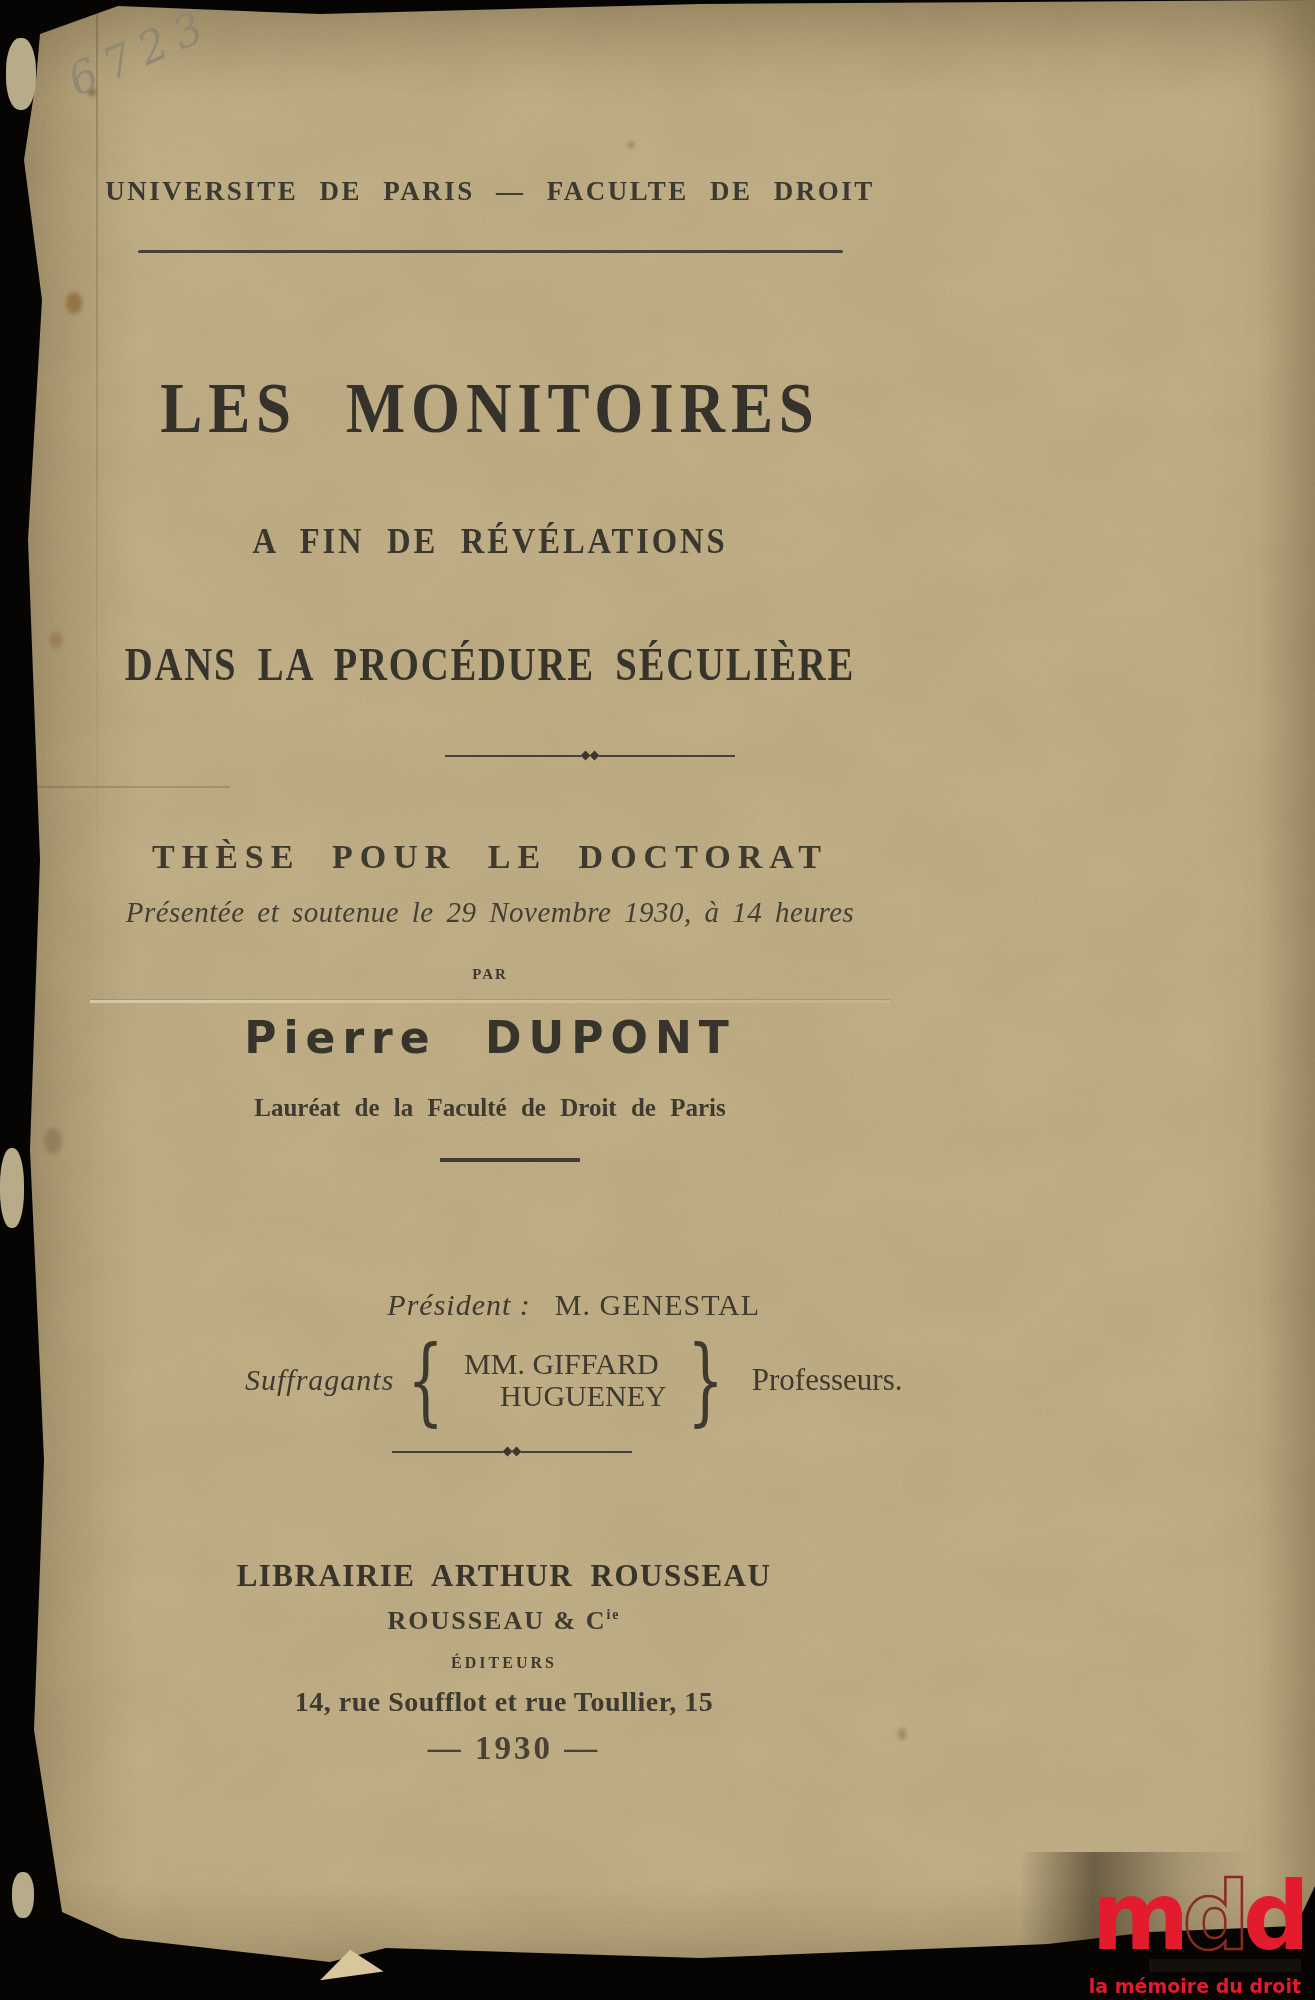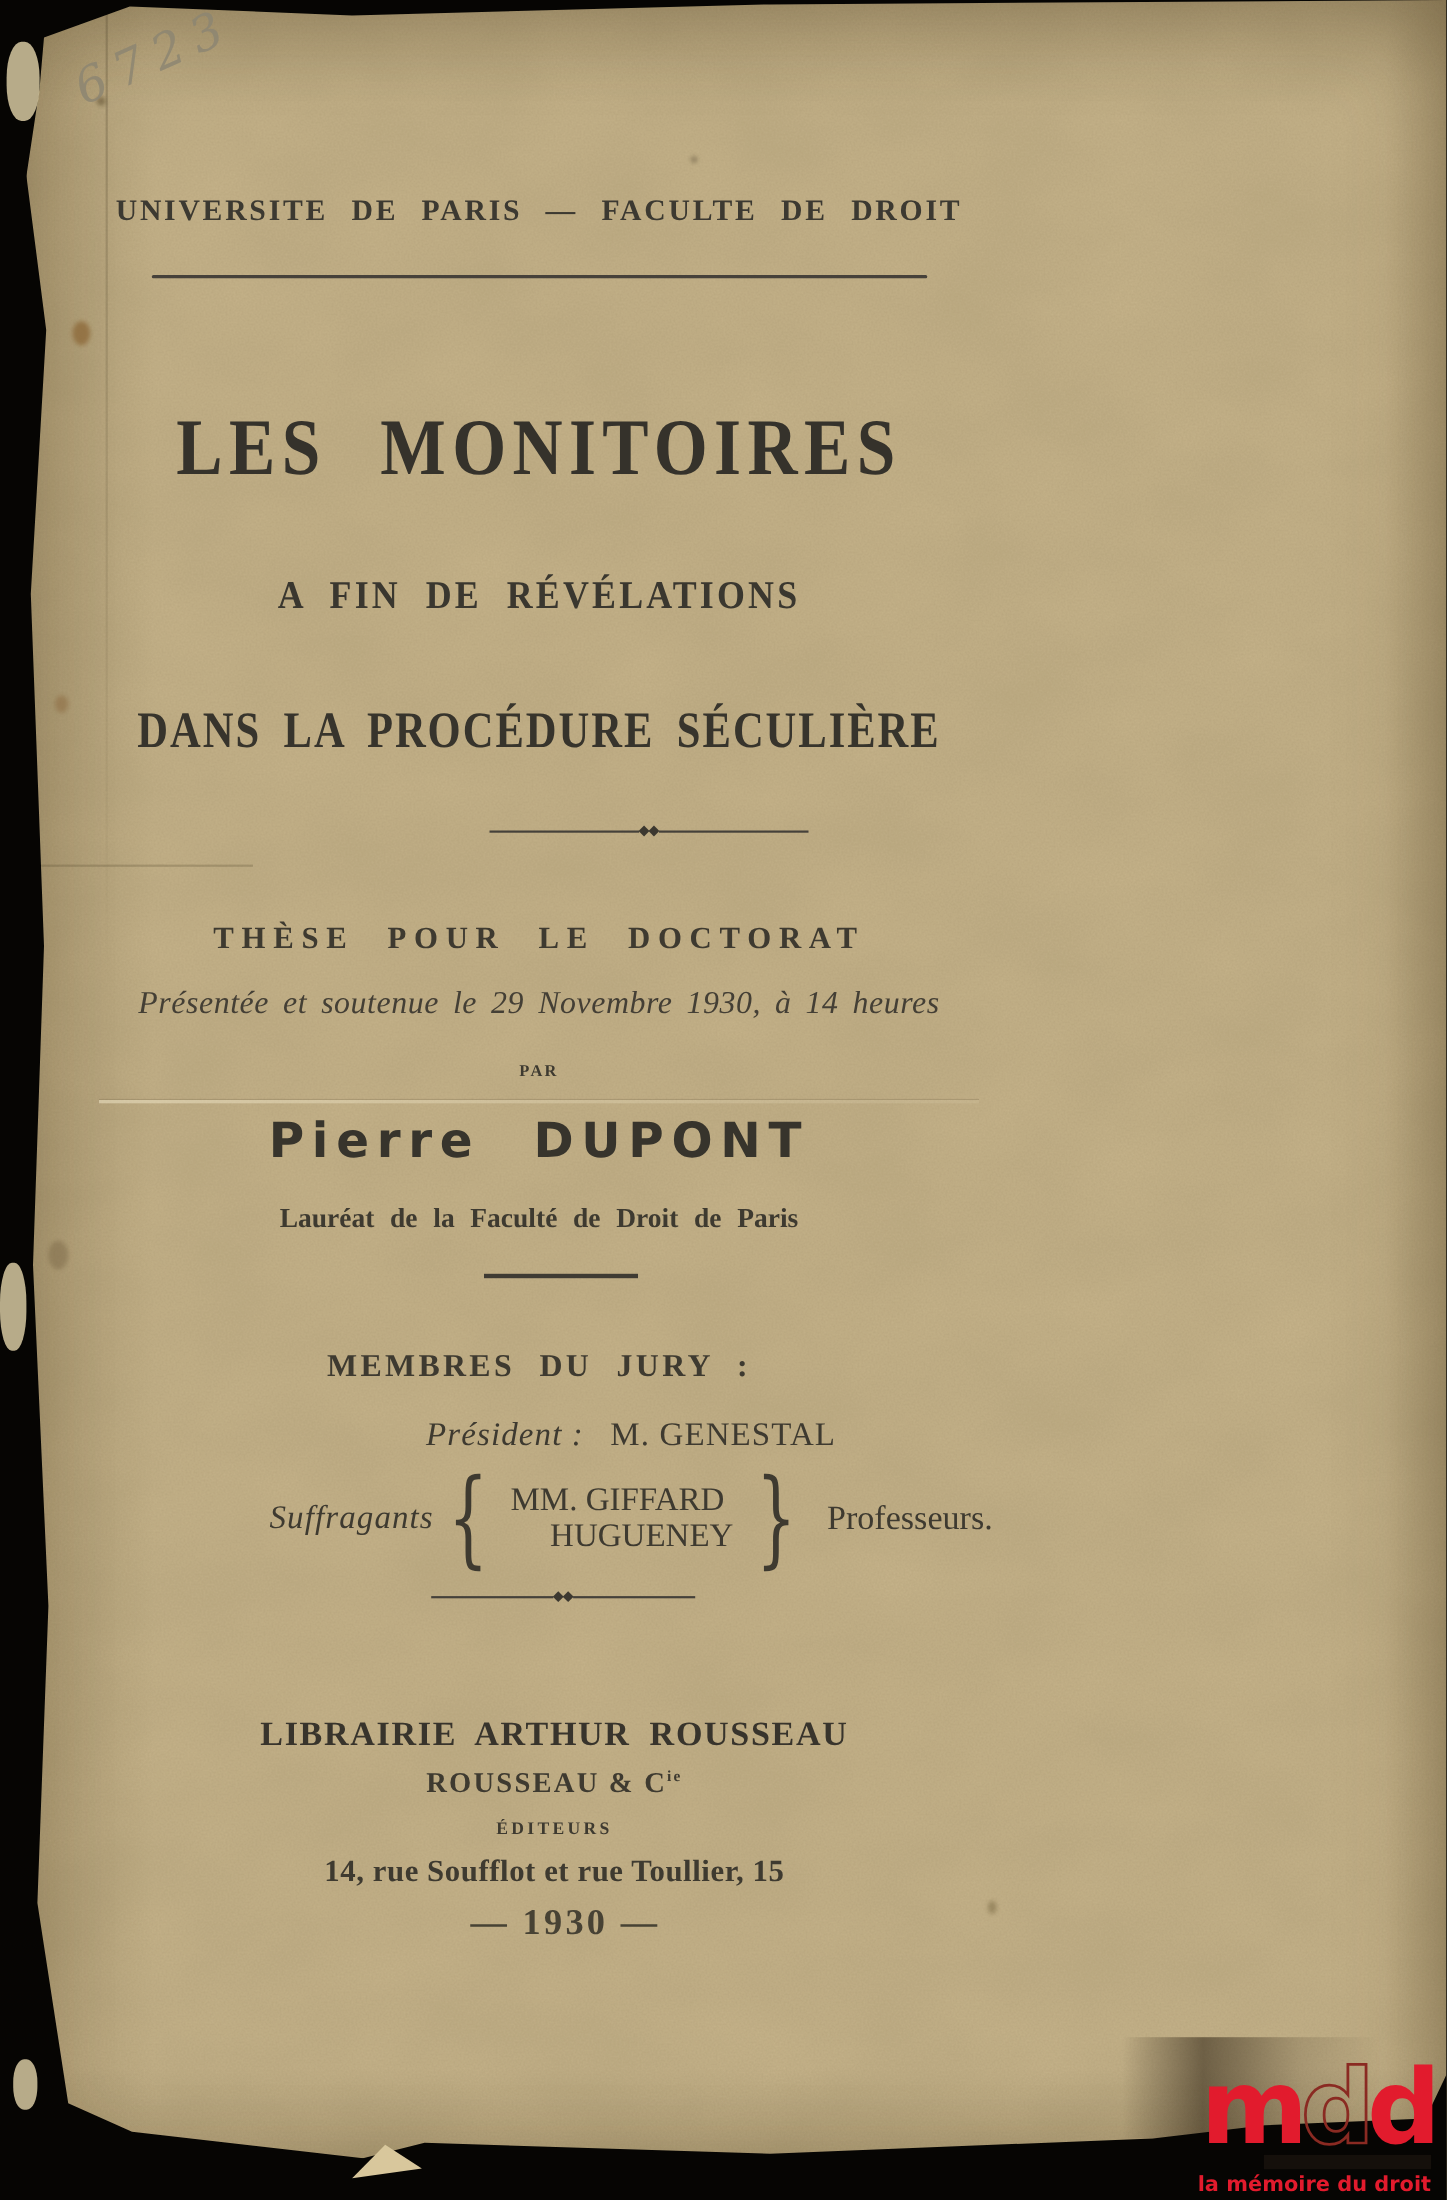--- a/index.html
+++ b/index.html
@@ -51,7 +51,7 @@
   .ornament .dot{width:7px;height:7px;background:#3c3830;transform:rotate(45deg);margin:0 1px;flex:none;}
   .divider1{top:752px;left:calc(50% - 45px);width:290px;}
   .divider2{top:1448px;left:calc(50% - 98px);width:240px;}
-  .thesis-heading{top:838px;font-size:28px;font-weight:bold;letter-spacing:7px;word-spacing:16px;}
+  .thesis-heading{top:838px;font-size:34px;font-weight:bold;letter-spacing:7px;word-spacing:16px;}
   .defense-note{top:896px;font-size:29px;font-style:italic;letter-spacing:.5px;word-spacing:5px;color:#4440366;color:#443f35;}
   .par-label{top:966px;font-size:15px;font-weight:bold;letter-spacing:2px;}
   .author-name{top:1012px;font-family:"DejaVu Sans",sans-serif;font-size:44px;font-weight:bold;

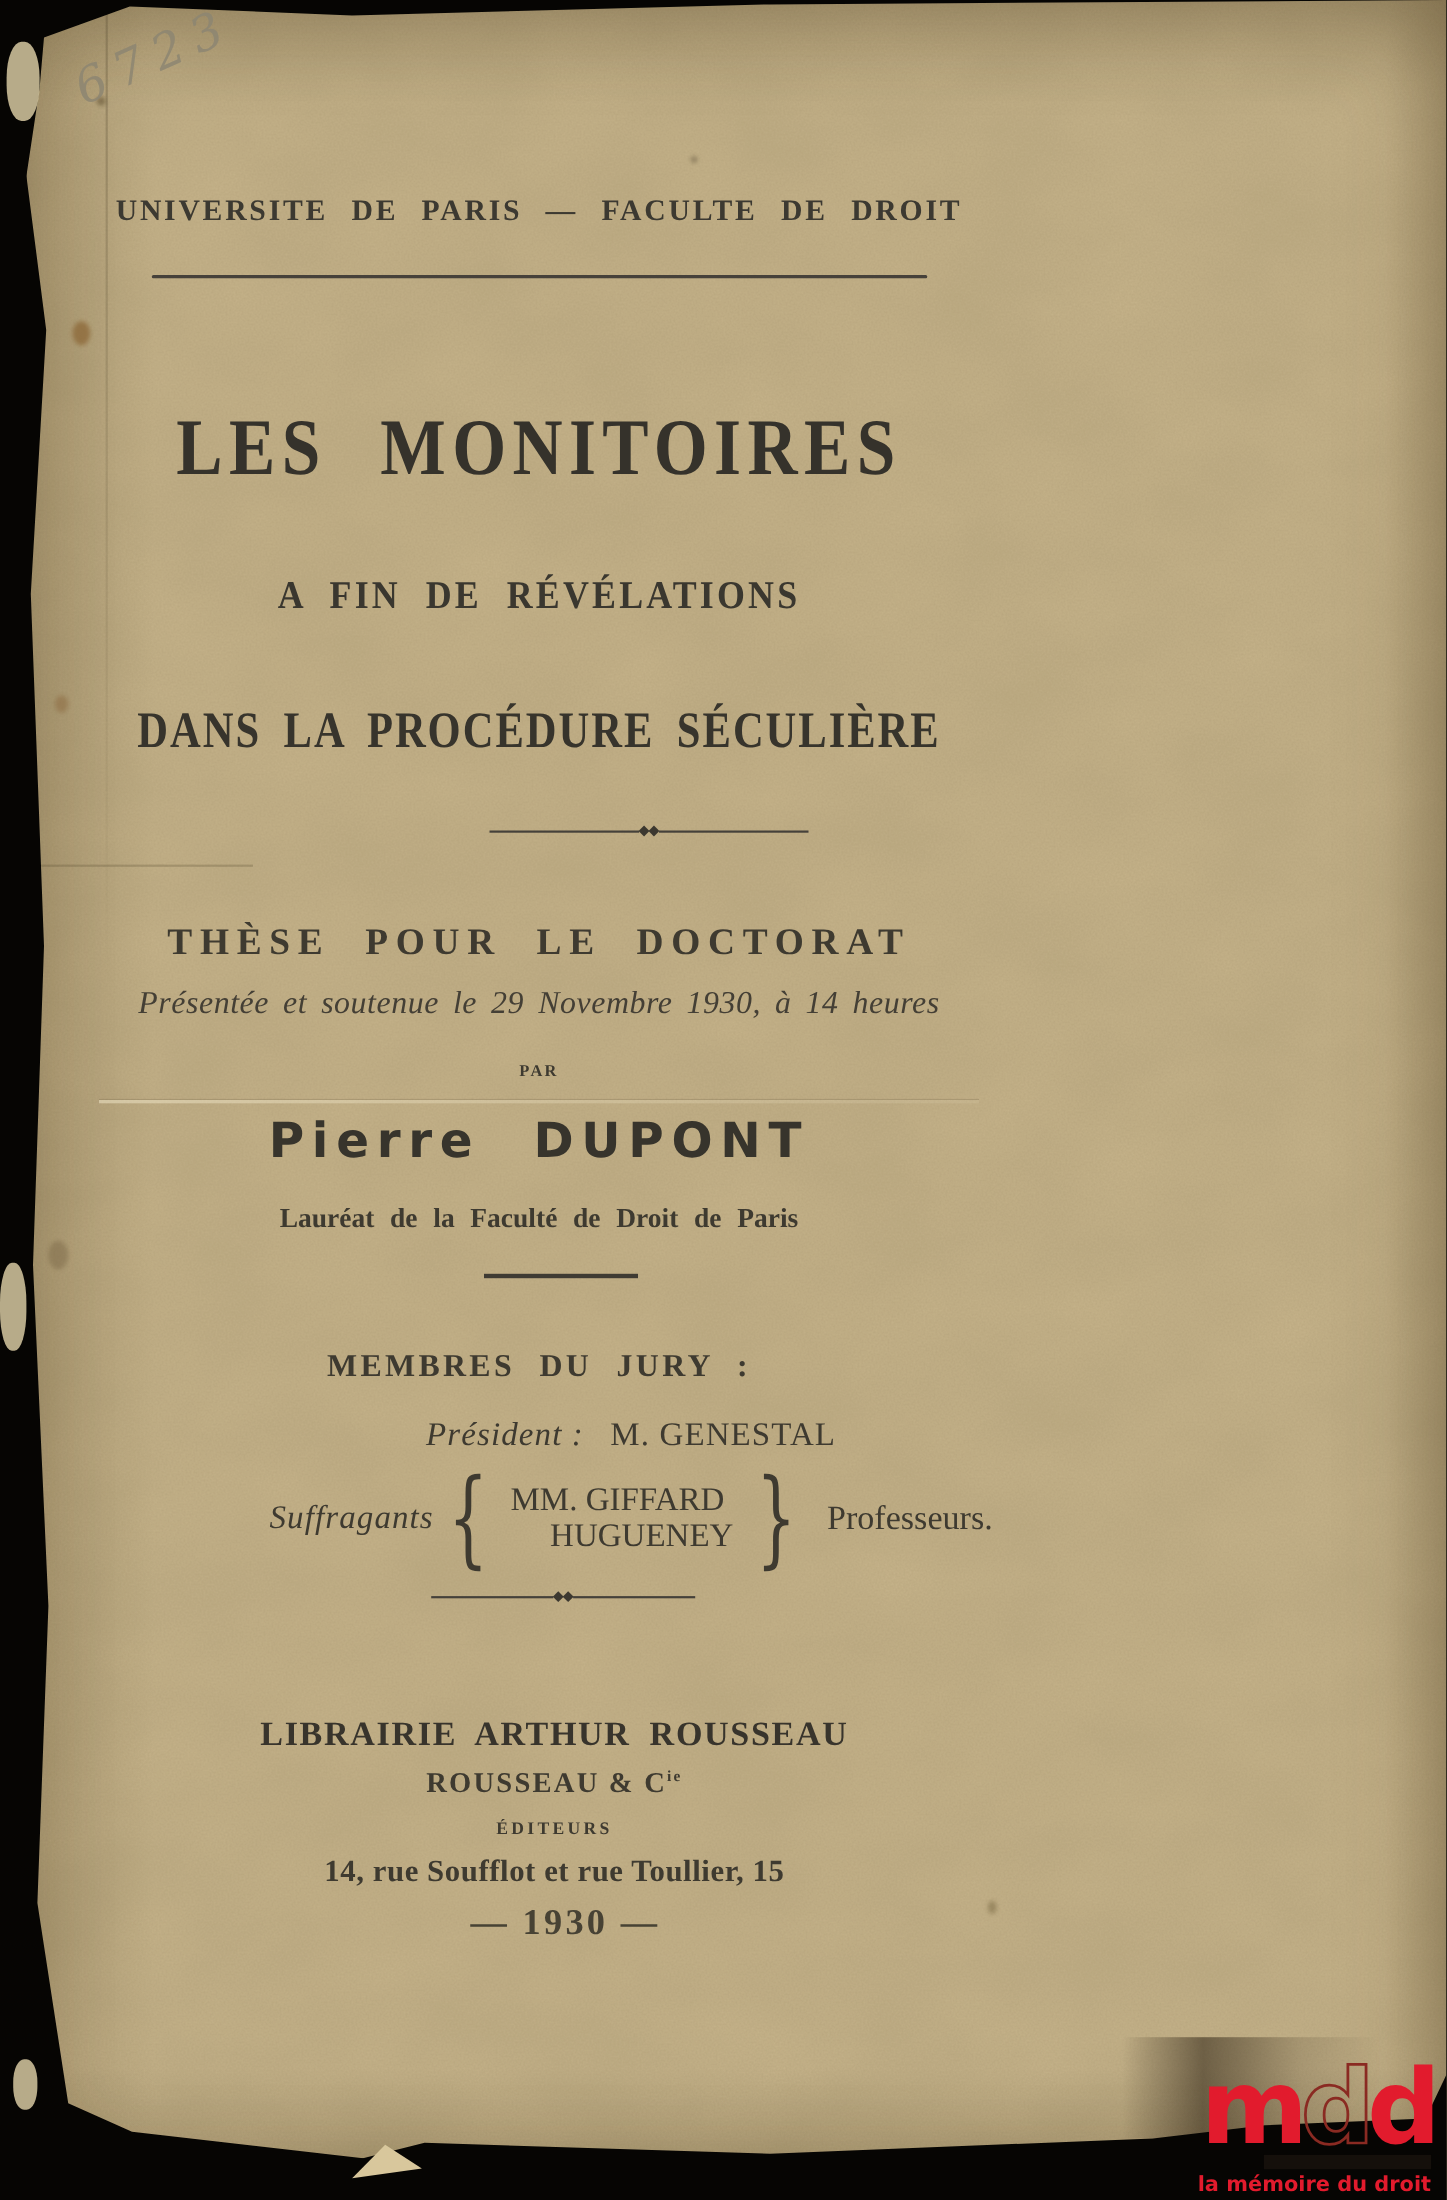--- a/index.html
+++ b/index.html
@@ -140,7 +140,6 @@
       <div class="line author-name">Pierre DUPONT</div>
       <div class="line author-credential">Lauréat de la Faculté de Droit de Paris</div>
       <div class="section-rule"></div>
-      <div class="line jury-heading">MEMBRES DU JURY :</div>
 
       <div class="jury">
         <div class="jury-row1">

